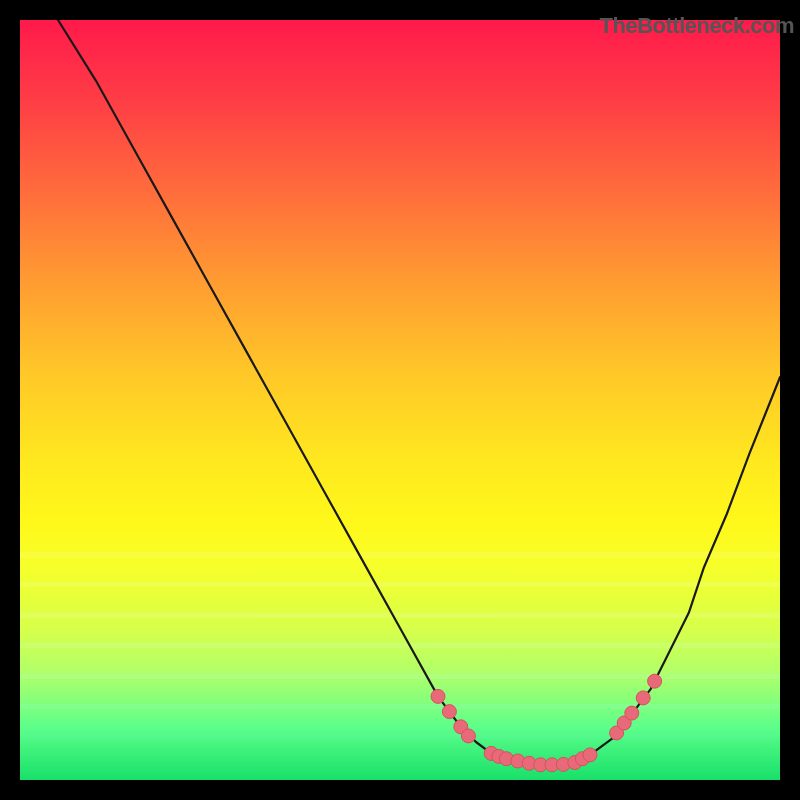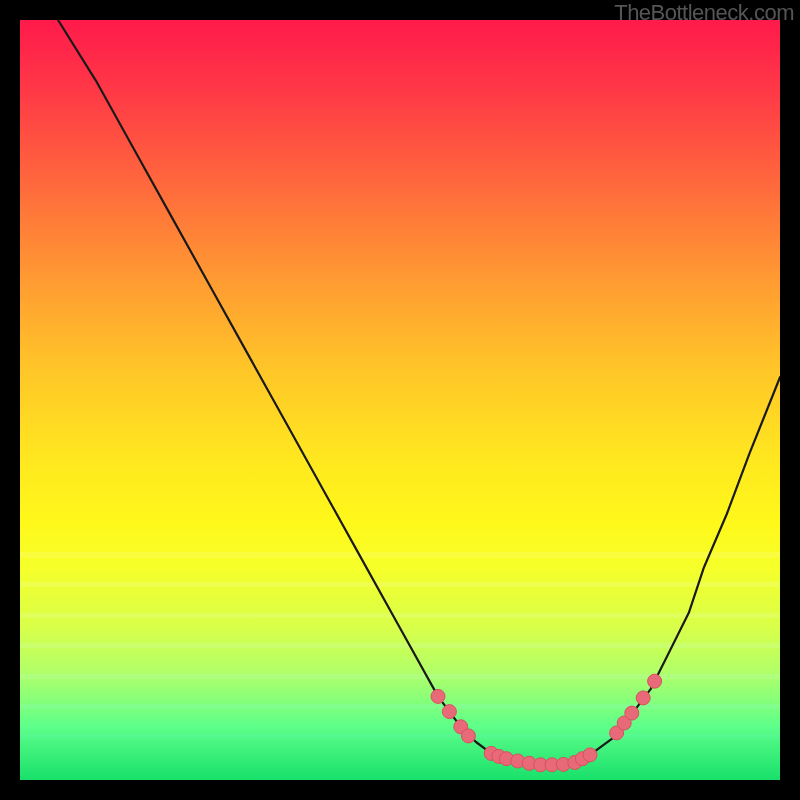--- a/index.html
+++ b/index.html
@@ -64,11 +64,11 @@
   }
   .attribution {
     position: absolute;
-    top: 0;
+    top: 13px;
     right: 6px;
     color: #555;
     font-size: 22px;
-    font-weight: 400;
+    font-weight: 700;
     letter-spacing: -0.5px;
   }
 </style>

